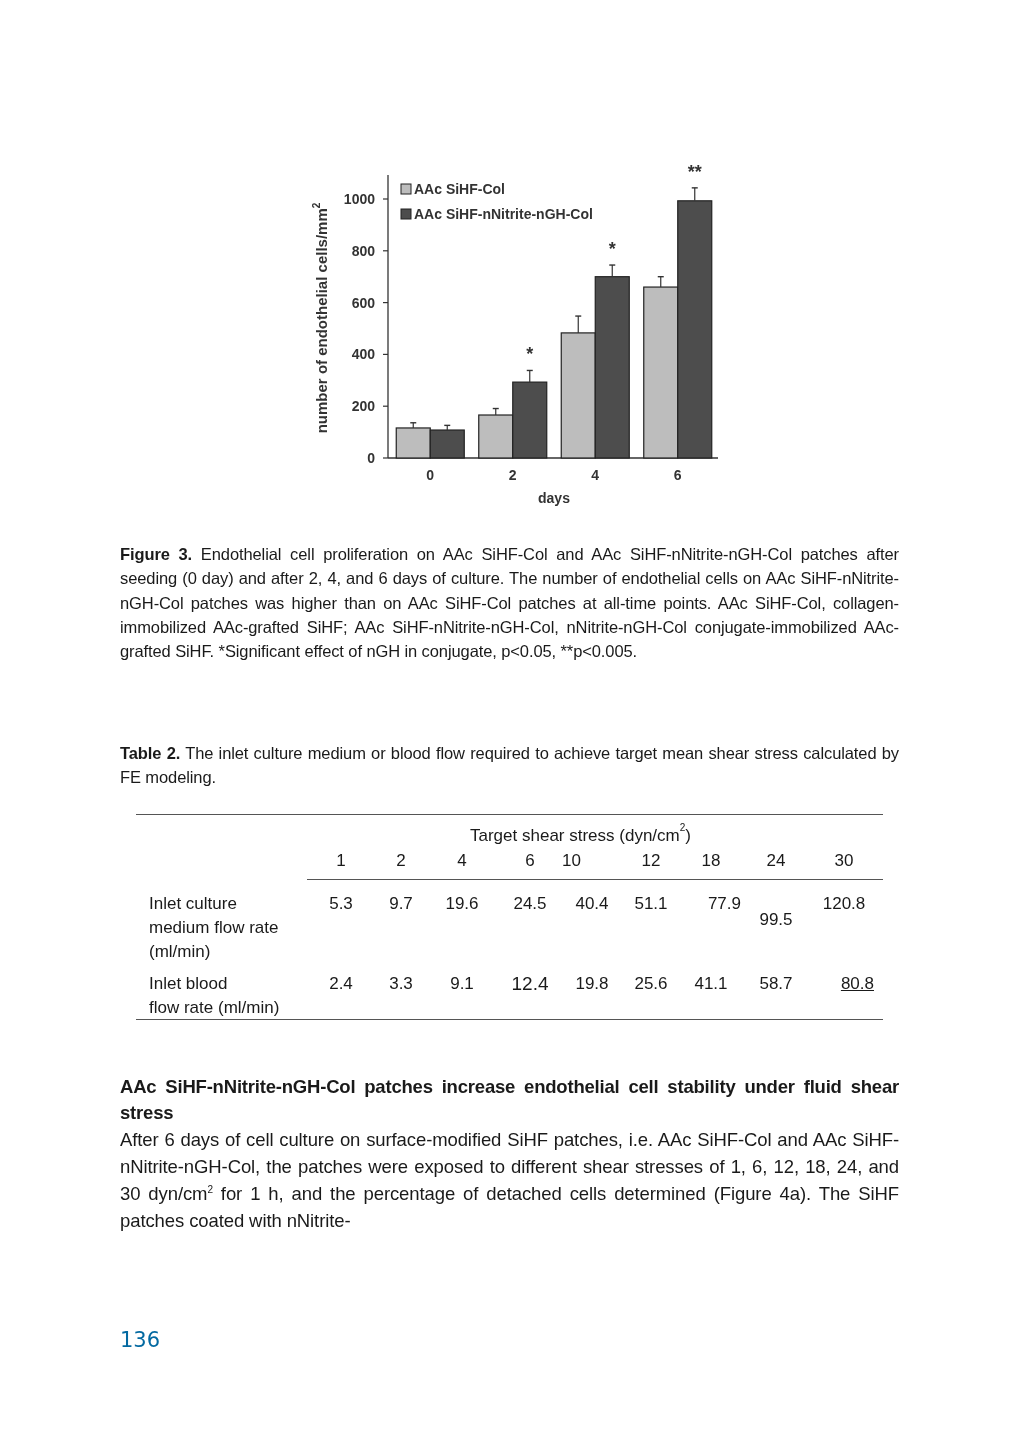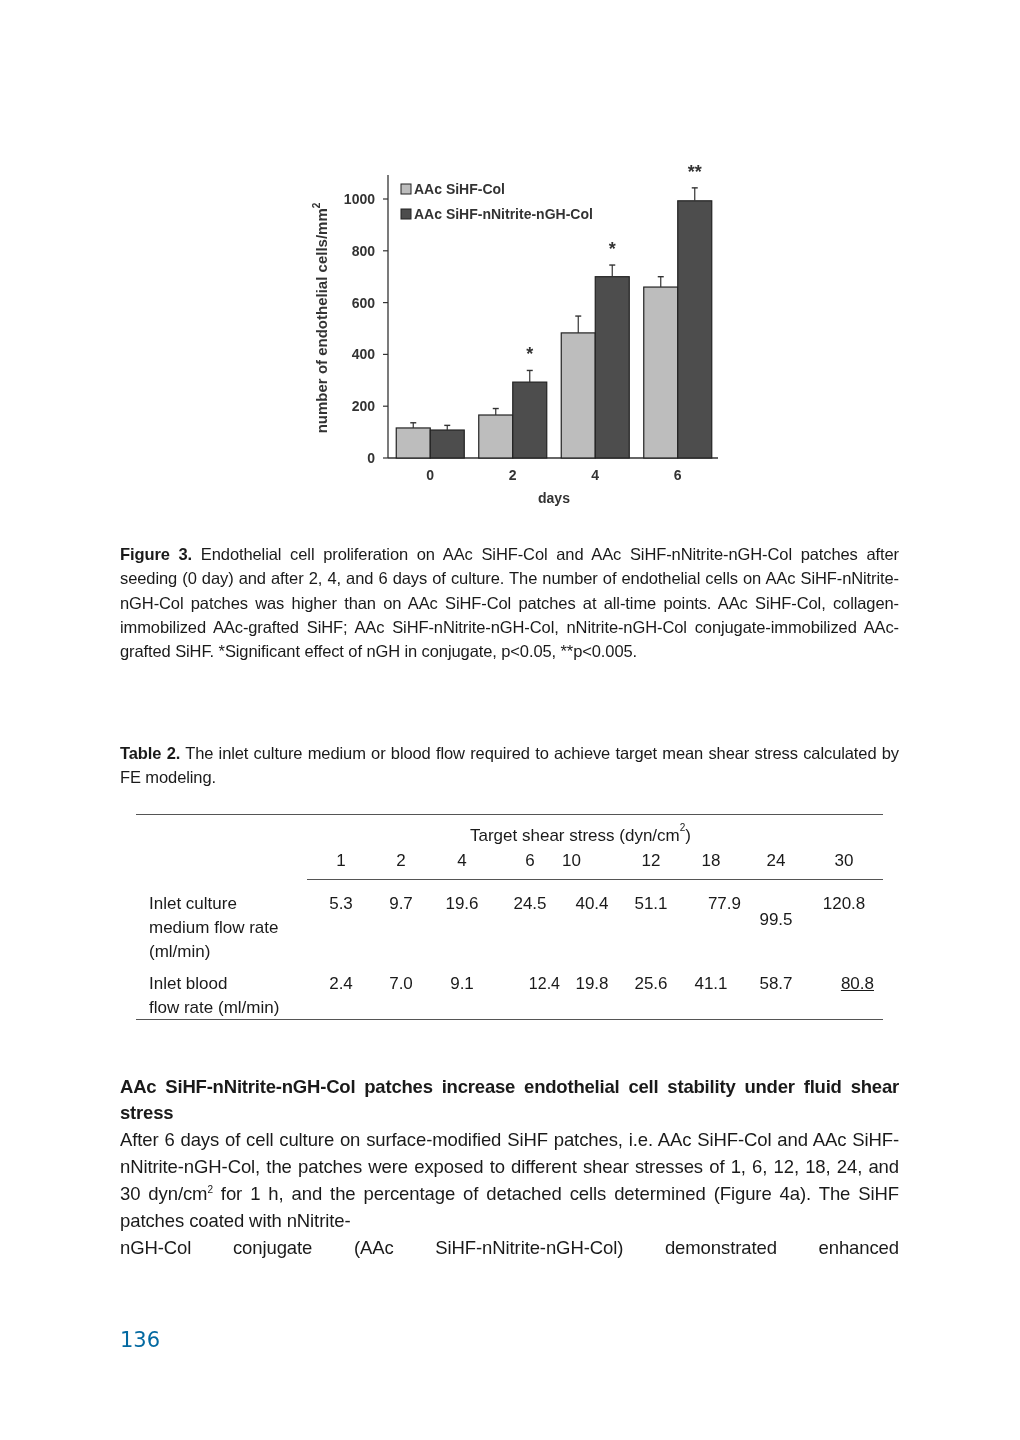--- a/index.html
+++ b/index.html
@@ -134,7 +134,7 @@
         <div>flow rate (ml/min)</div>
       </div>
       <div class="abs" style="left: 175px; width: 60px; top: 158px; text-align: center; font-size: 17px; line-height: 24px;">2.4</div>
-      <div class="abs" style="left: 235px; width: 60px; top: 158px; text-align: center; font-size: 17px; line-height: 24px;">7.0</div>
+      <div class="abs" style="left: 235px; width: 60px; top: 158px; text-align: center; font-size: 17px; line-height: 24px;">3.3</div>
       <div class="abs" style="left: 296px; width: 60px; top: 158px; text-align: center; font-size: 17px; line-height: 24px;">9.1</div>
       <div class="abs" style="left: 364px; width: 60px; top: 158px; text-align: right; font-size: 16px; line-height: 24px;">12.4</div>
       <div class="abs" style="left: 426px; width: 60px; top: 158px; text-align: center; font-size: 17px; line-height: 24px;">19.8</div>

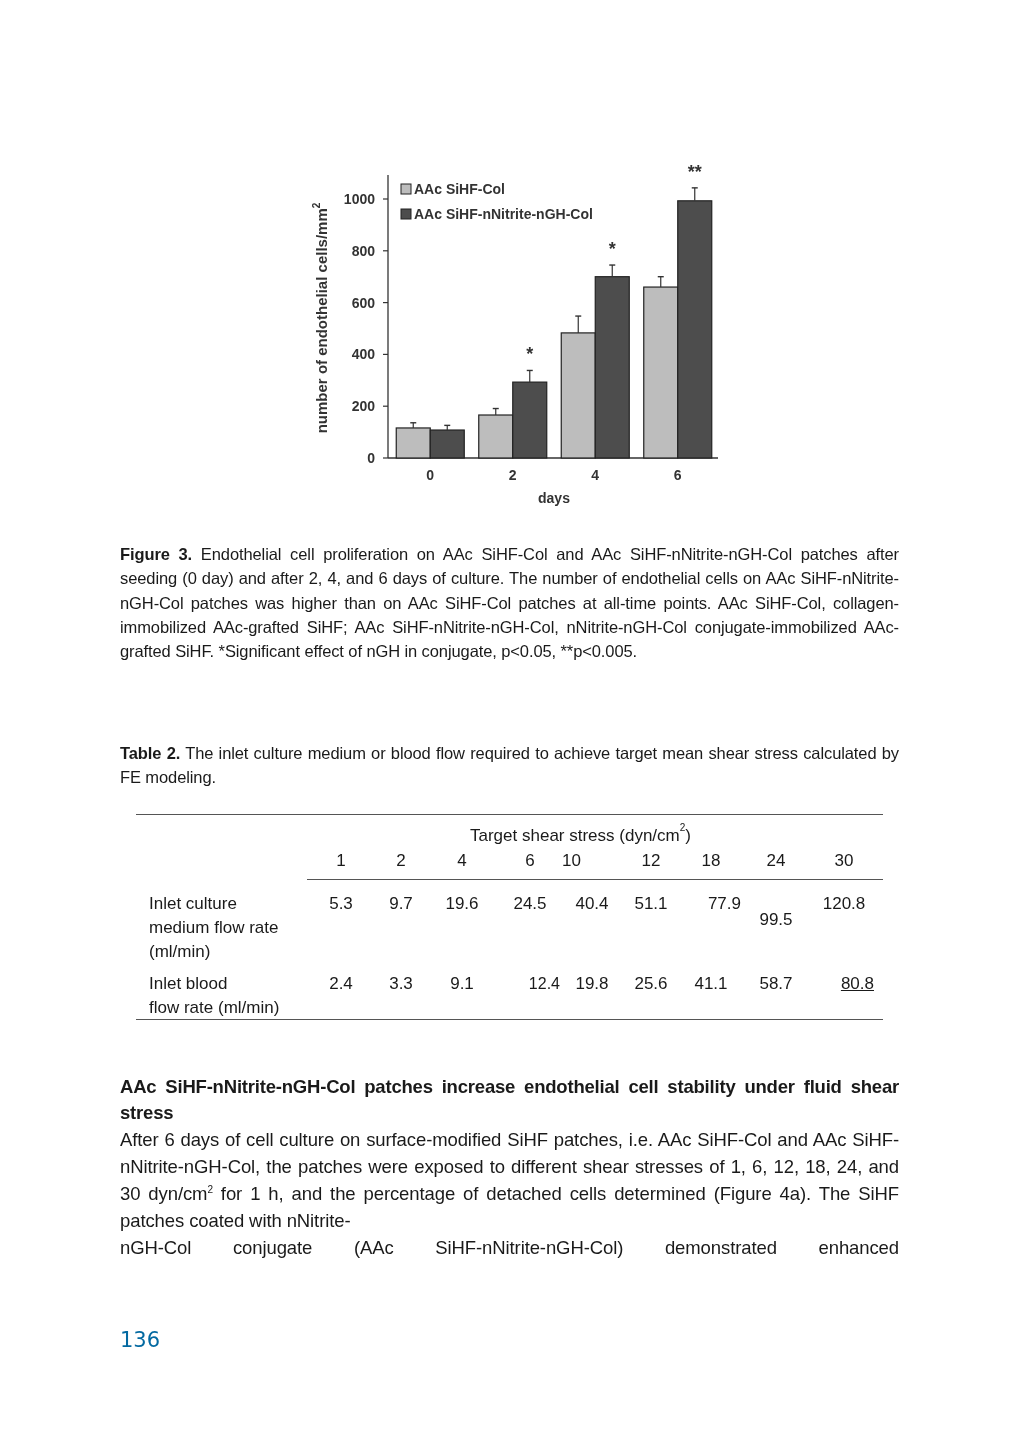--- a/index.html
+++ b/index.html
@@ -136,7 +136,7 @@
       <div class="abs" style="left: 175px; width: 60px; top: 158px; text-align: center; font-size: 17px; line-height: 24px;">2.4</div>
       <div class="abs" style="left: 235px; width: 60px; top: 158px; text-align: center; font-size: 17px; line-height: 24px;">3.3</div>
       <div class="abs" style="left: 296px; width: 60px; top: 158px; text-align: center; font-size: 17px; line-height: 24px;">9.1</div>
-      <div class="abs" style="left: 364px; width: 60px; top: 158px; text-align: right; font-size: 16px; line-height: 24px;">12.4</div>
+      <div class="abs" style="left: 364px; width: 60px; top: 158px; text-align: center; font-size: 19px; line-height: 24px;">12.4</div>
       <div class="abs" style="left: 426px; width: 60px; top: 158px; text-align: center; font-size: 17px; line-height: 24px;">19.8</div>
       <div class="abs" style="left: 485px; width: 60px; top: 158px; text-align: center; font-size: 17px; line-height: 24px;">25.6</div>
       <div class="abs" style="left: 545px; width: 60px; top: 158px; text-align: center; font-size: 17px; line-height: 24px;">41.1</div>

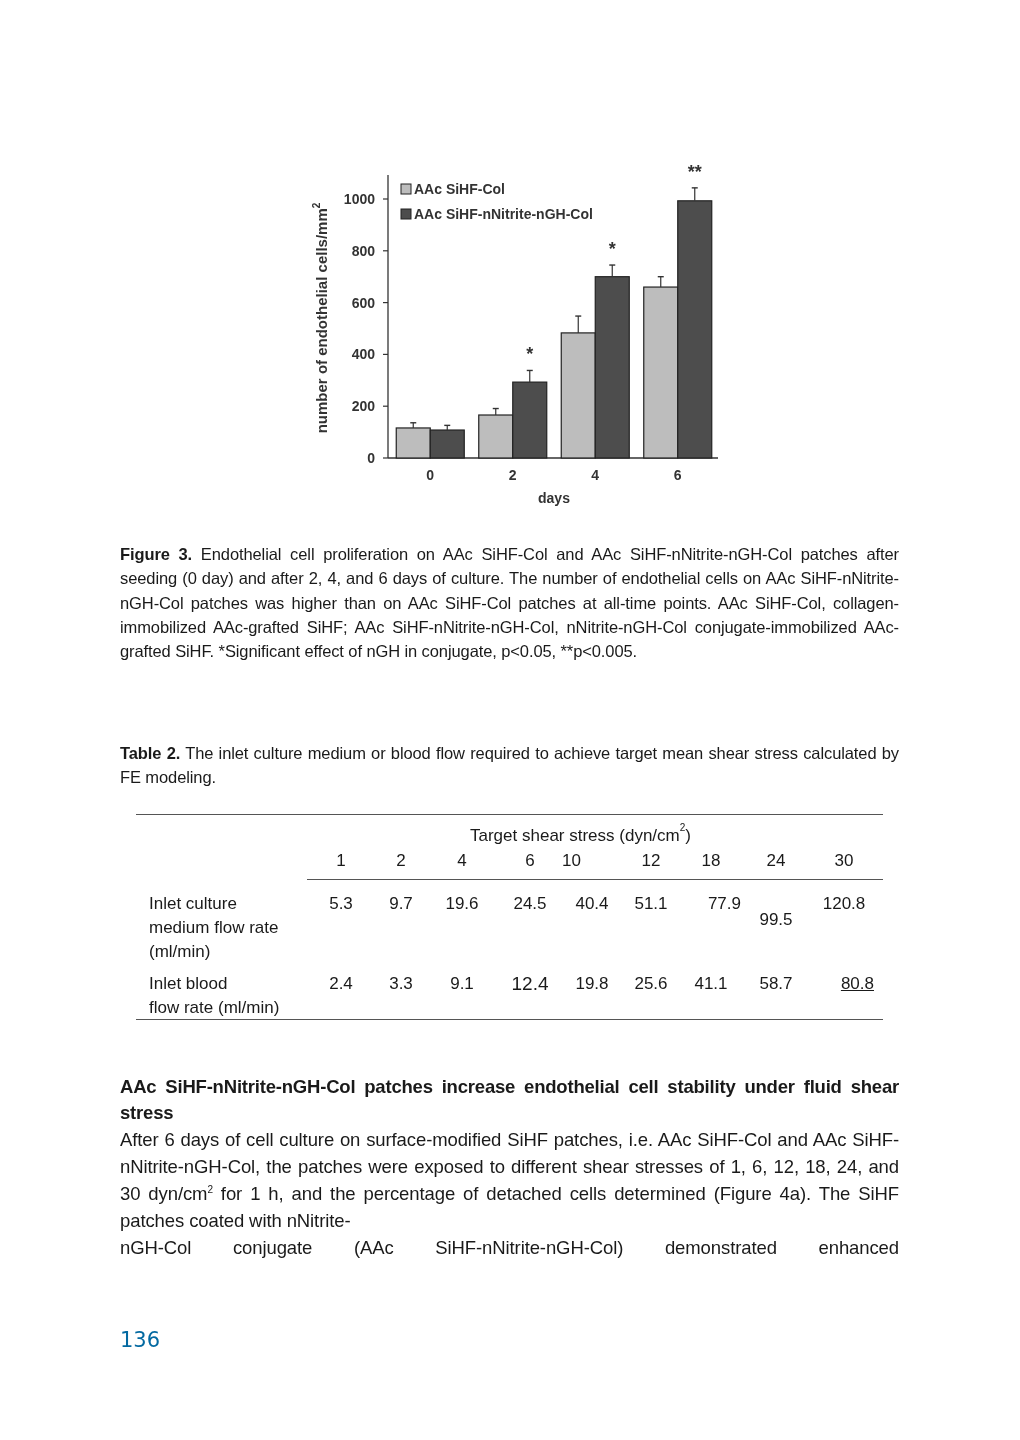--- a/index.html
+++ b/index.html
@@ -149,7 +149,6 @@
 
 <div class="body-text" style="top:1126px;">
   <span>After 6 days of cell culture on surface-modified SiHF patches, i.e. AAc SiHF-Col and AAc SiHF-nNitrite-nGH-Col, the patches were exposed to different shear stresses of 1, 6, 12, 18, 24, and 30 dyn/cm</span><sup>2</sup><span> for 1 h, and the percentage of detached cells determined (Figure 4a). The SiHF patches coated with nNitrite-</span>
-  <span class="last-line">nGH-Col conjugate (AAc SiHF-nNitrite-nGH-Col) demonstrated enhanced</span>
 </div>
 
 <div class="abs page-num">136</div>

